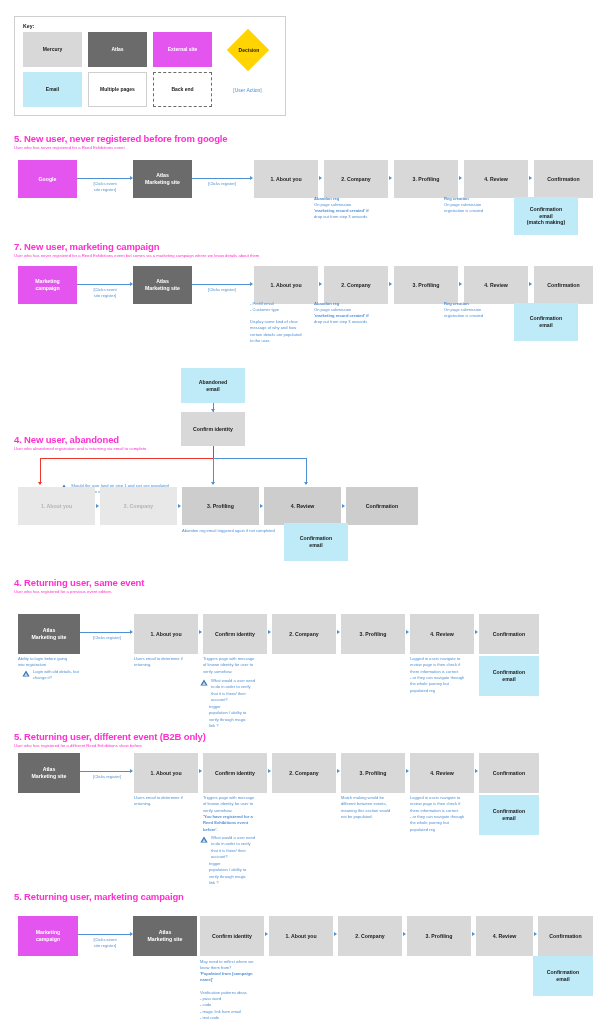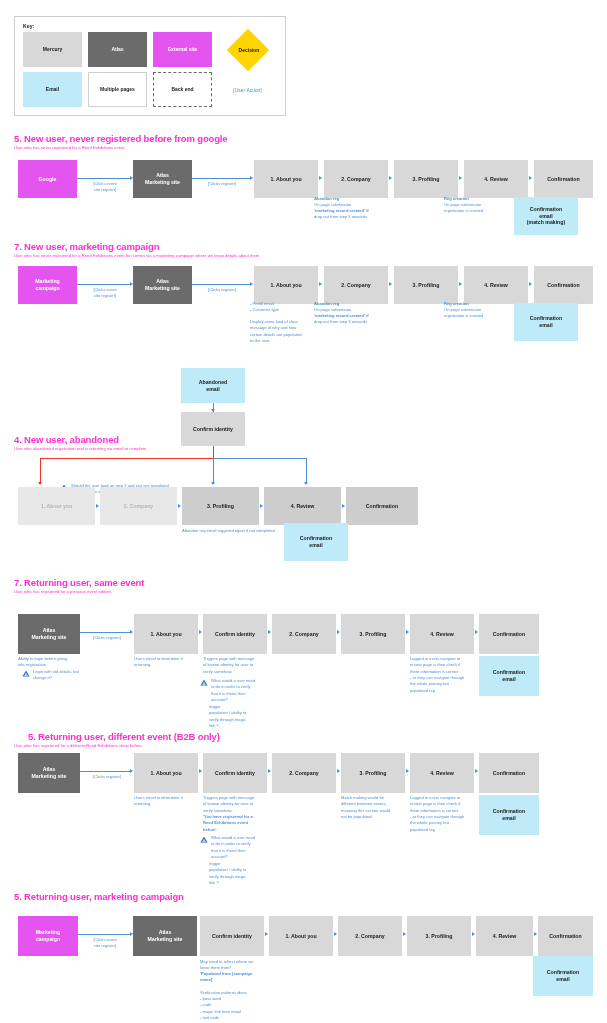--- a/index.html
+++ b/index.html
@@ -263,7 +263,7 @@
   <div class="node n-email" style="left: 284px; top: 523px; width: 64px; height: 38px; white-space: pre-line;">Confirmation
 email</div>
 
-  <div class="sec-title" style="left:14px; top:577px;">7. Returning user, same event</div>
+  <div class="sec-title" style="left:14px; top:577px;">4. Returning user, same event</div>
   <div class="sec-sub" style="left:14px; top:589px;">User who has registered for a previous event edition.</div>
 
   <div class="node n-atlas" style="left: 18px; top: 614px; width: 62px; height: 40px; white-space: pre-line;">Atlas

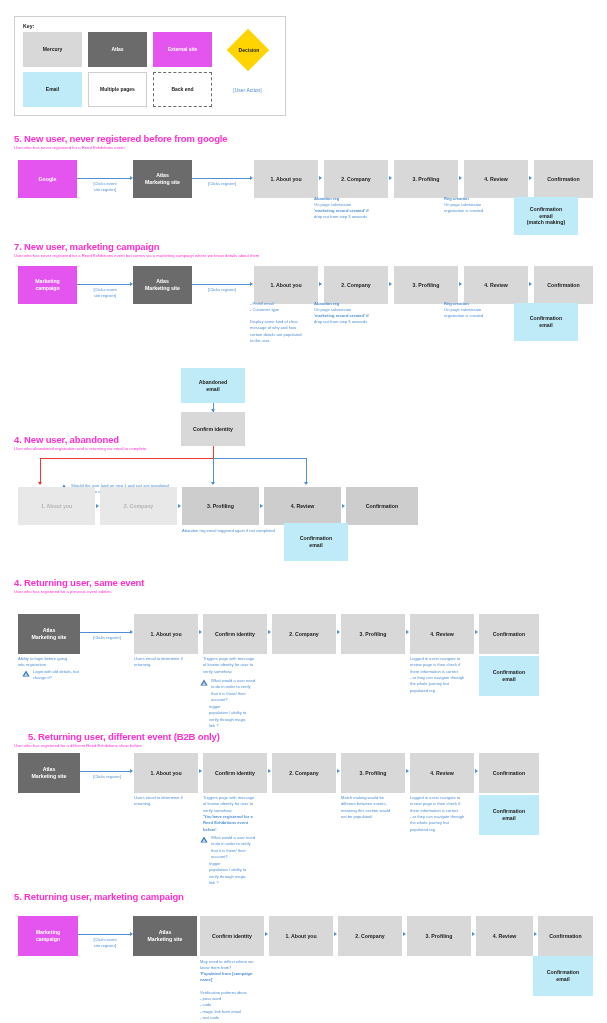--- a/index.html
+++ b/index.html
@@ -326,7 +326,7 @@
   <div class="node n-email" style="left: 479px; top: 656px; width: 60px; height: 40px; white-space: pre-line;">Confirmation
 email</div>
 
-  <div class="sec-title" style="left:28px; top:731px;">5. Returning user, different event (B2B only)</div>
+  <div class="sec-title" style="left:14px; top:731px;">5. Returning user, different event (B2B only)</div>
   <div class="sec-sub" style="left:14px; top:743px;">User who has registered for a different Reed Exhibitions show before</div>
 
   <div class="node n-atlas" style="left: 18px; top: 753px; width: 62px; height: 40px; white-space: pre-line;">Atlas

